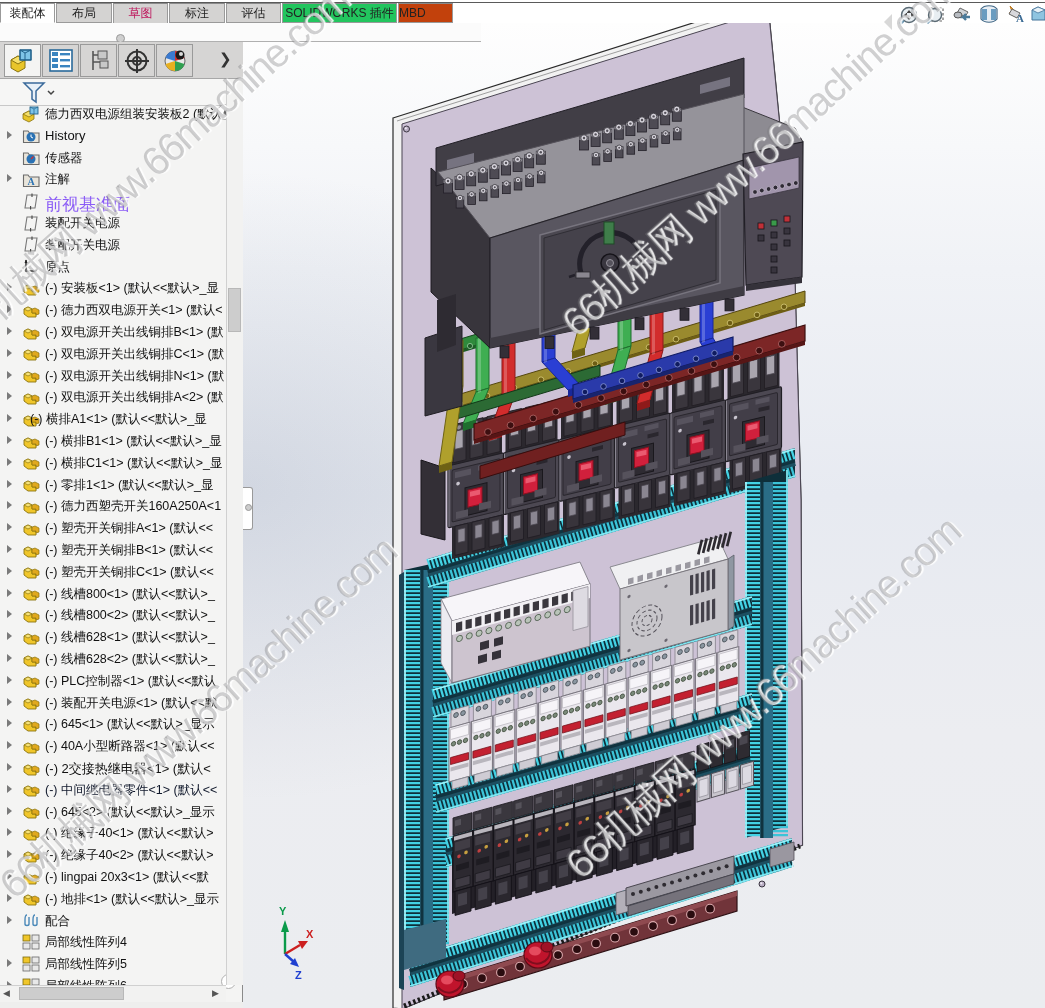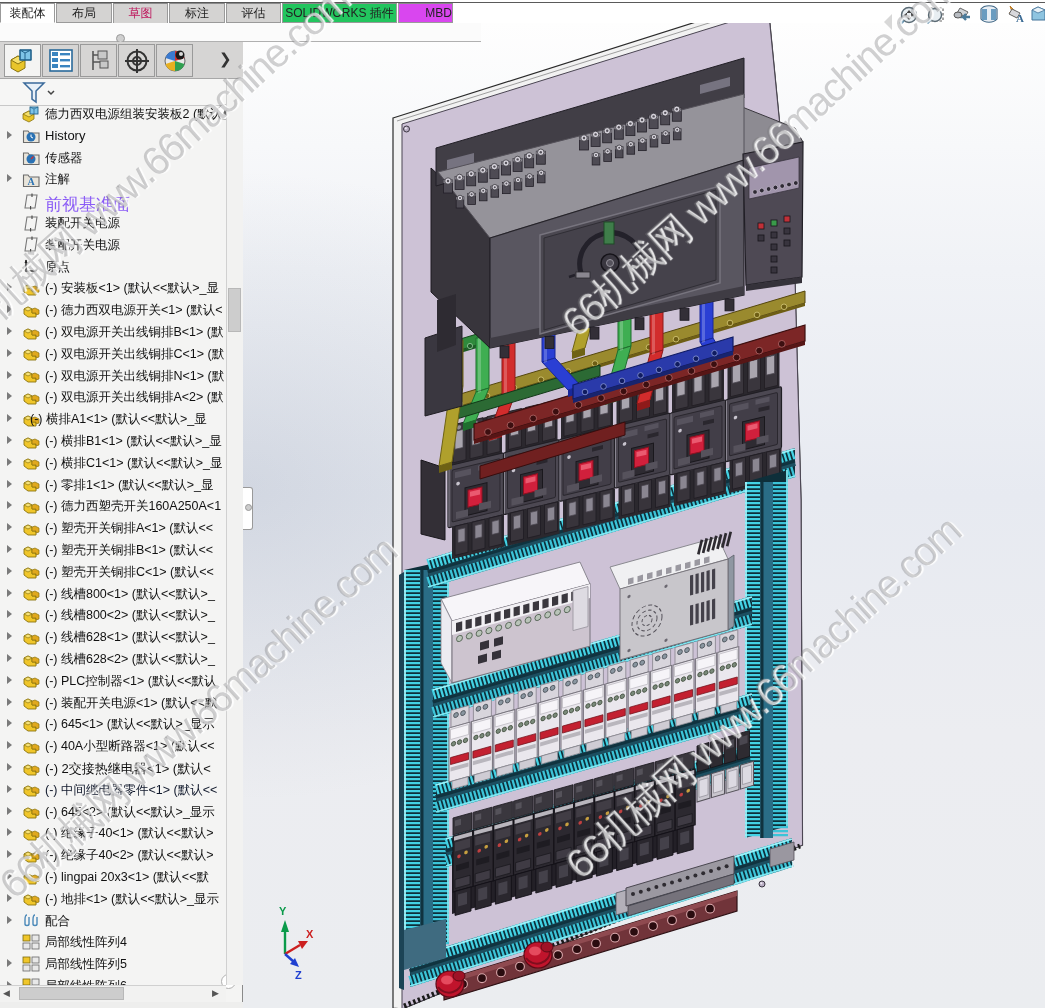--- a/index.html
+++ b/index.html
@@ -970,7 +970,7 @@
 <div style="position:absolute;left:169px;top:3px;width:56px;height:20px;background:#d4d3d2;border:1px solid #9a9a9a;border-top:1px solid #8a8a8a;box-sizing:border-box;font-size:12px;color:#222;text-align:center;line-height:19px;white-space:nowrap">标注</div>
 <div style="position:absolute;left:226px;top:3px;width:55px;height:20px;background:#d4d3d2;border:1px solid #9a9a9a;border-top:1px solid #8a8a8a;box-sizing:border-box;font-size:12px;color:#222;text-align:center;line-height:19px;white-space:nowrap">评估</div>
 <div style="position:absolute;left:282px;top:3px;width:115px;height:20px;background:#22c55e;border:1px solid #9a9a9a;border-top:1px solid #8a8a8a;box-sizing:border-box;font-size:12px;color:#222;text-align:center;line-height:19px;white-space:nowrap">SOLIDWORKS 插件</div>
-<div style="position:absolute;left:398px;top:3px;width:55px;height:20px;background:#d946ef;border:1px solid #9a9a9a;border-top:1px solid #8a8a8a;box-sizing:border-box;font-size:12px;color:#222;text-align:right;line-height:19px;white-space:nowrap">MBD</div>
+<div style="position:absolute;left:398px;top:3px;width:55px;height:20px;background:#c2410c;border:1px solid #9a9a9a;border-top:1px solid #8a8a8a;box-sizing:border-box;font-size:12px;color:#222;text-align:left;line-height:19px;white-space:nowrap">MBD</div>
 <div style="position:absolute;left:0;top:23px;width:481px;height:19px;background:#fbfbfb;border-bottom:1px solid #b0b0b0;box-sizing:border-box"></div>
 <div style="position:absolute;left:116px;top:34px;width:7px;height:7px;border-radius:50%;background:#cfcfcf;border:1px solid #9a9a9a"></div>
 <div style="position:absolute;left:0;top:42px;width:243px;height:966px;background:#f4f4f3;border-right:1px solid #8a8a8a;box-sizing:border-box"></div>

